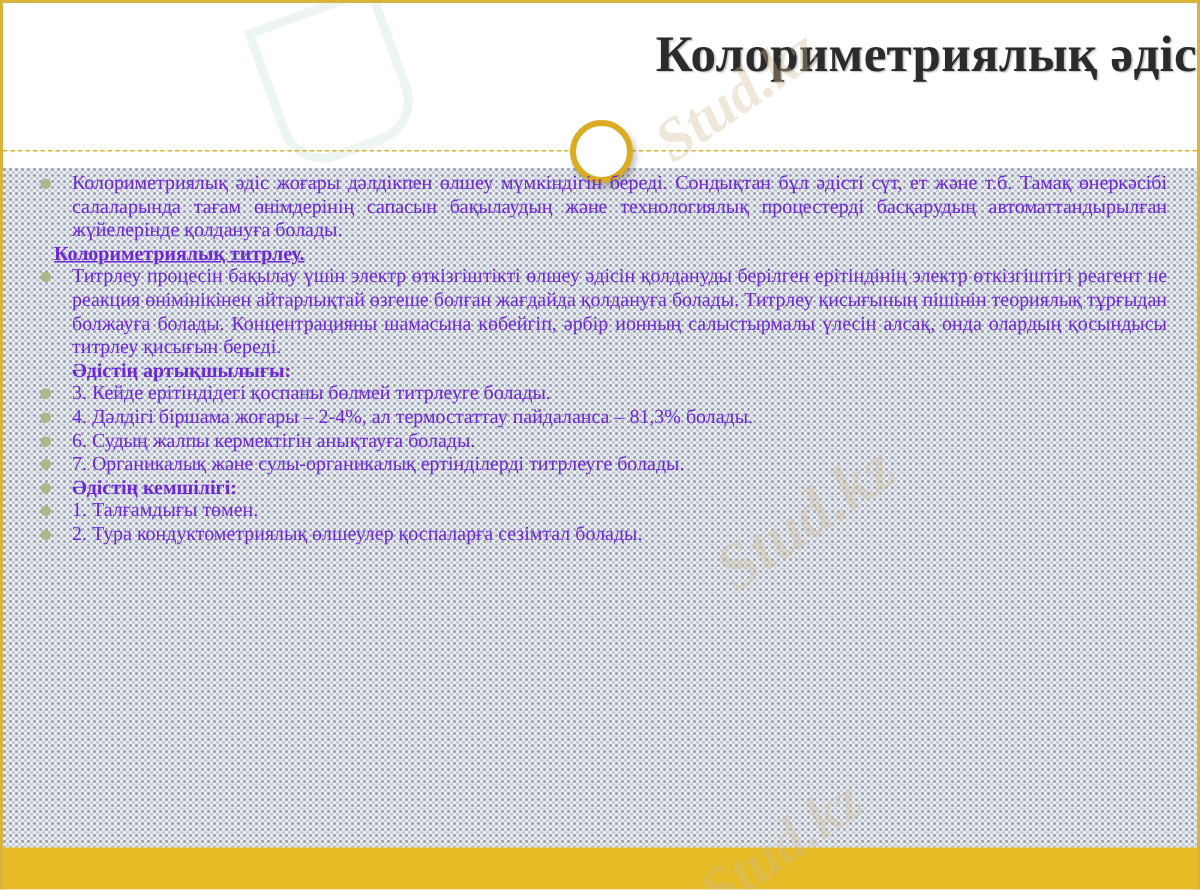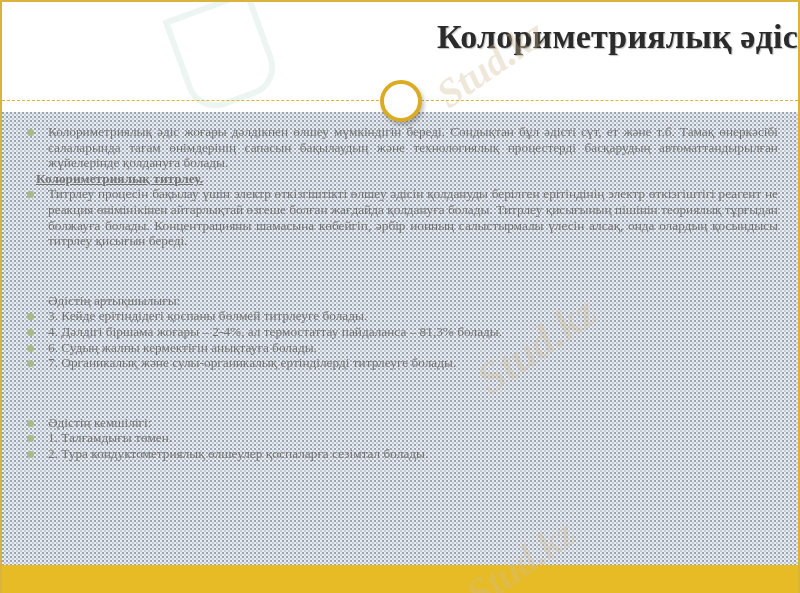--- a/index.html
+++ b/index.html
@@ -64,8 +64,8 @@
       transform: rotate(-20deg); pointer-events: none;
     }
     .content {
-      position: absolute; left: 26px; top: 124px; width: 752px;
-      font-size: 13.3px; line-height: 15.6px; color: #737373;
+      position: absolute; left: 26px; top: 114px; width: 752px;
+      font-size: 13.3px; line-height: 15.6px; color: #6d28d9;
     }
     .item {
       position: relative; padding-left: 22px; text-align: justify;

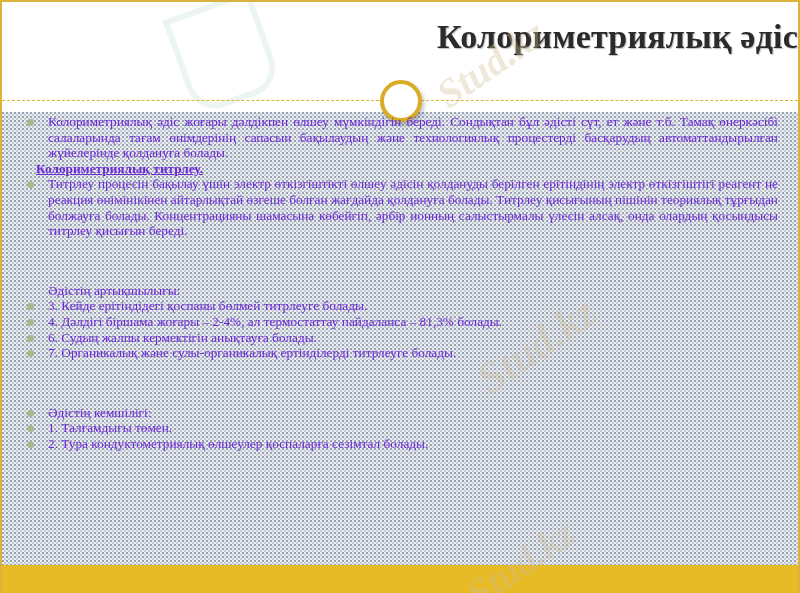--- a/index.html
+++ b/index.html
@@ -77,7 +77,7 @@
     .subhead {
       padding-left: 10px; font-weight: bold; text-decoration: underline;
     }
-    .bold { font-weight: normal; margin-top: 44px; }
+    .bold { font-weight: bold; }
   </style>
 </head>
 <body>

